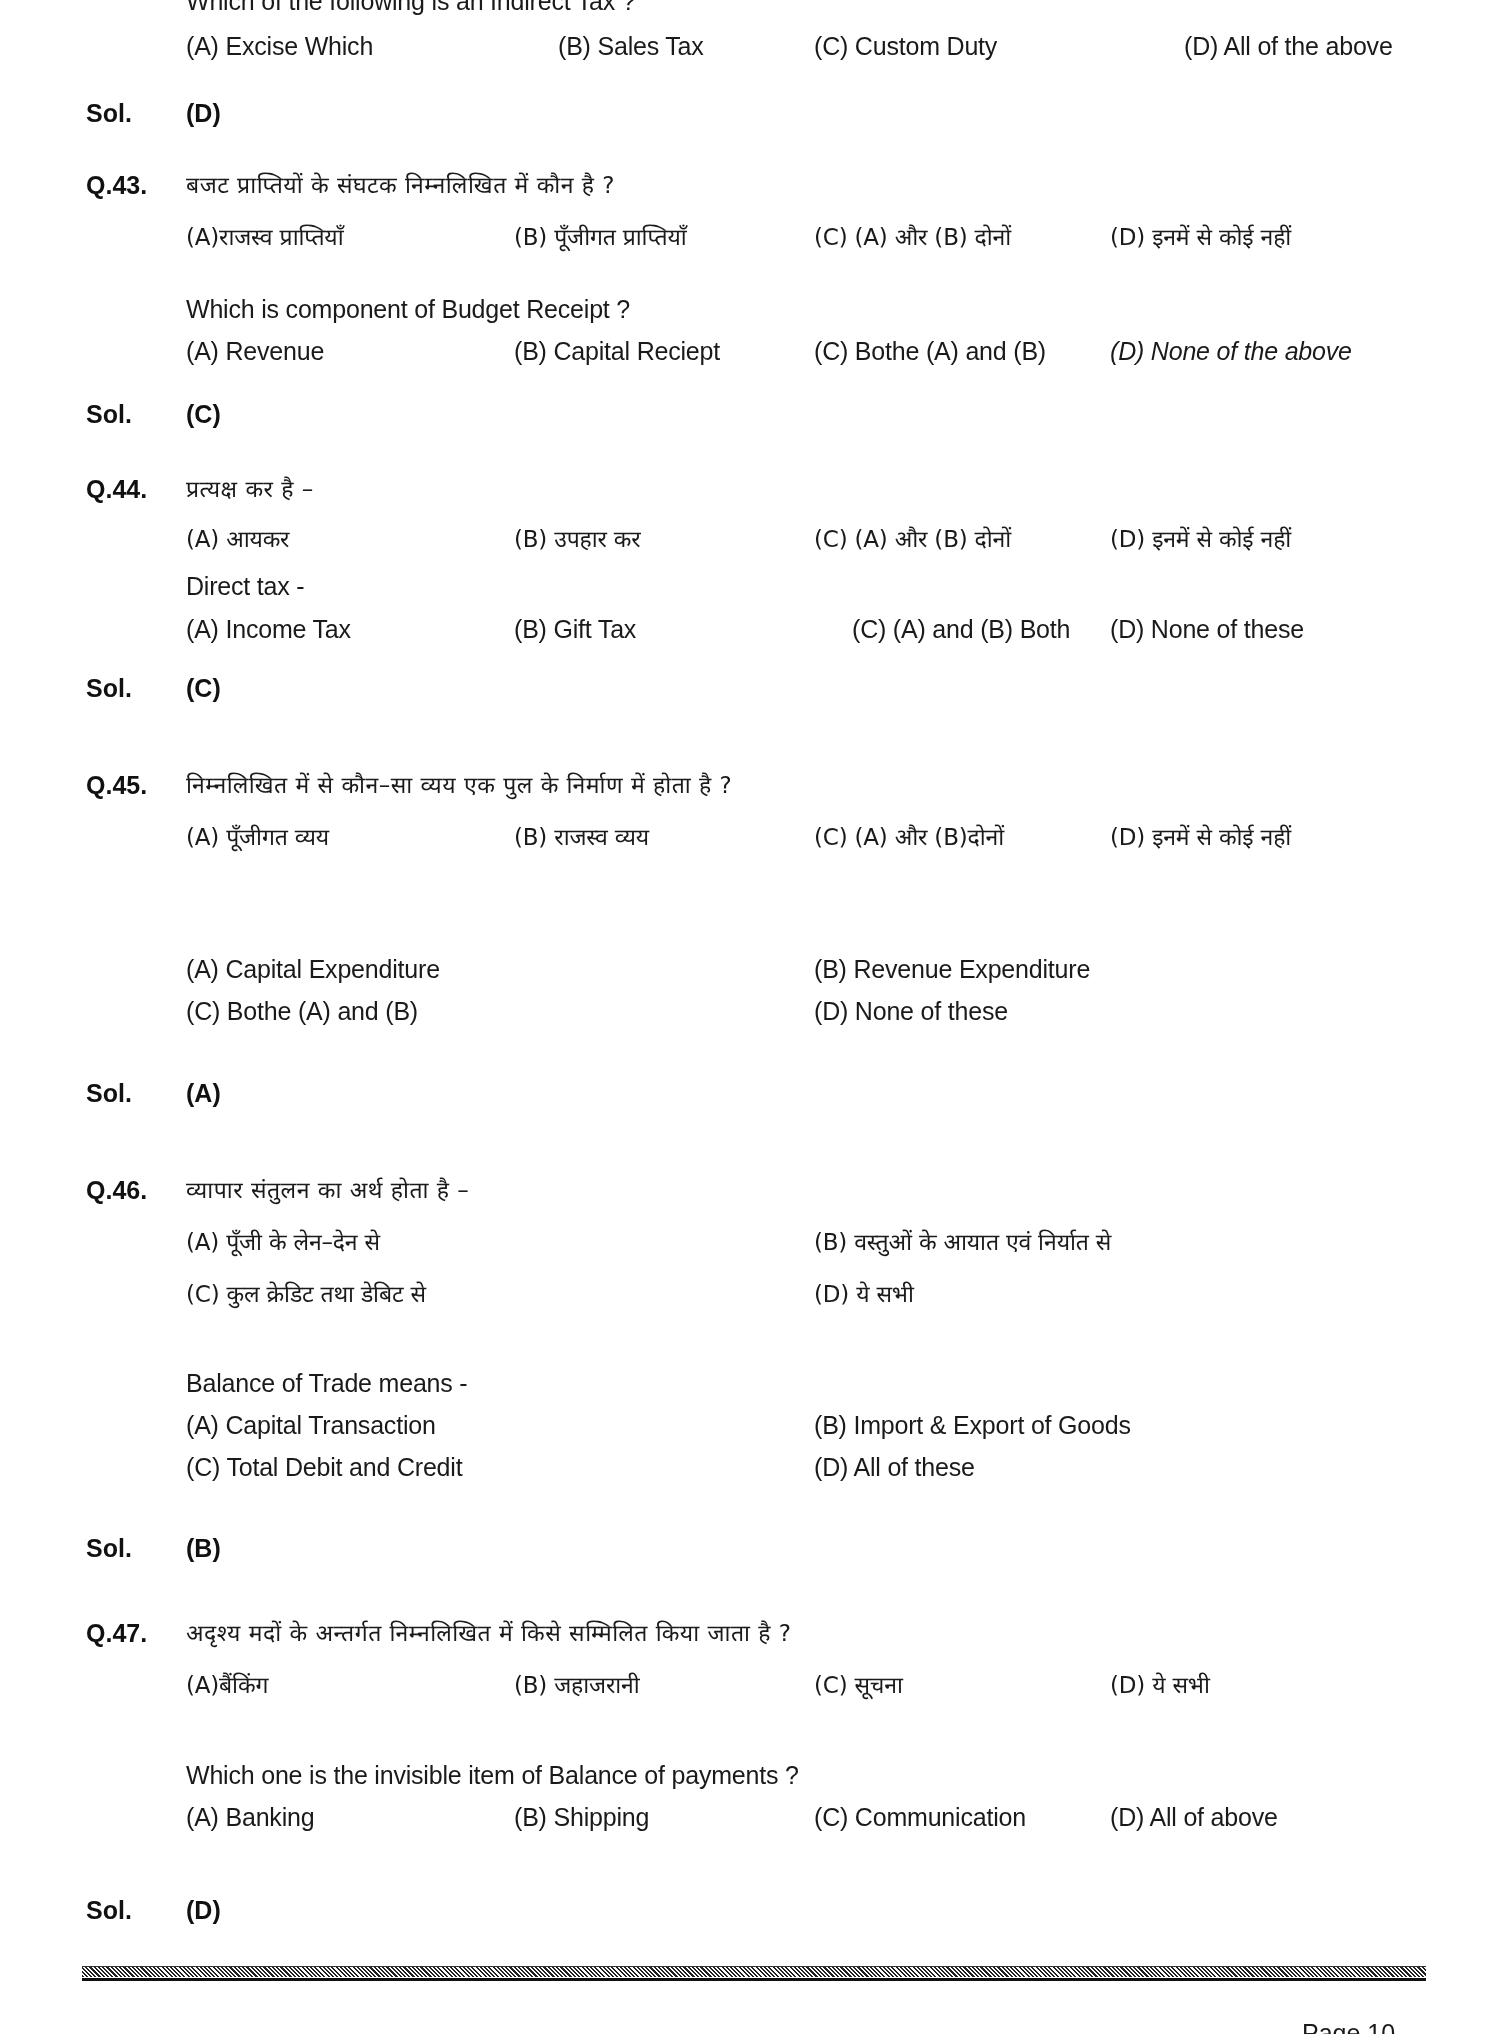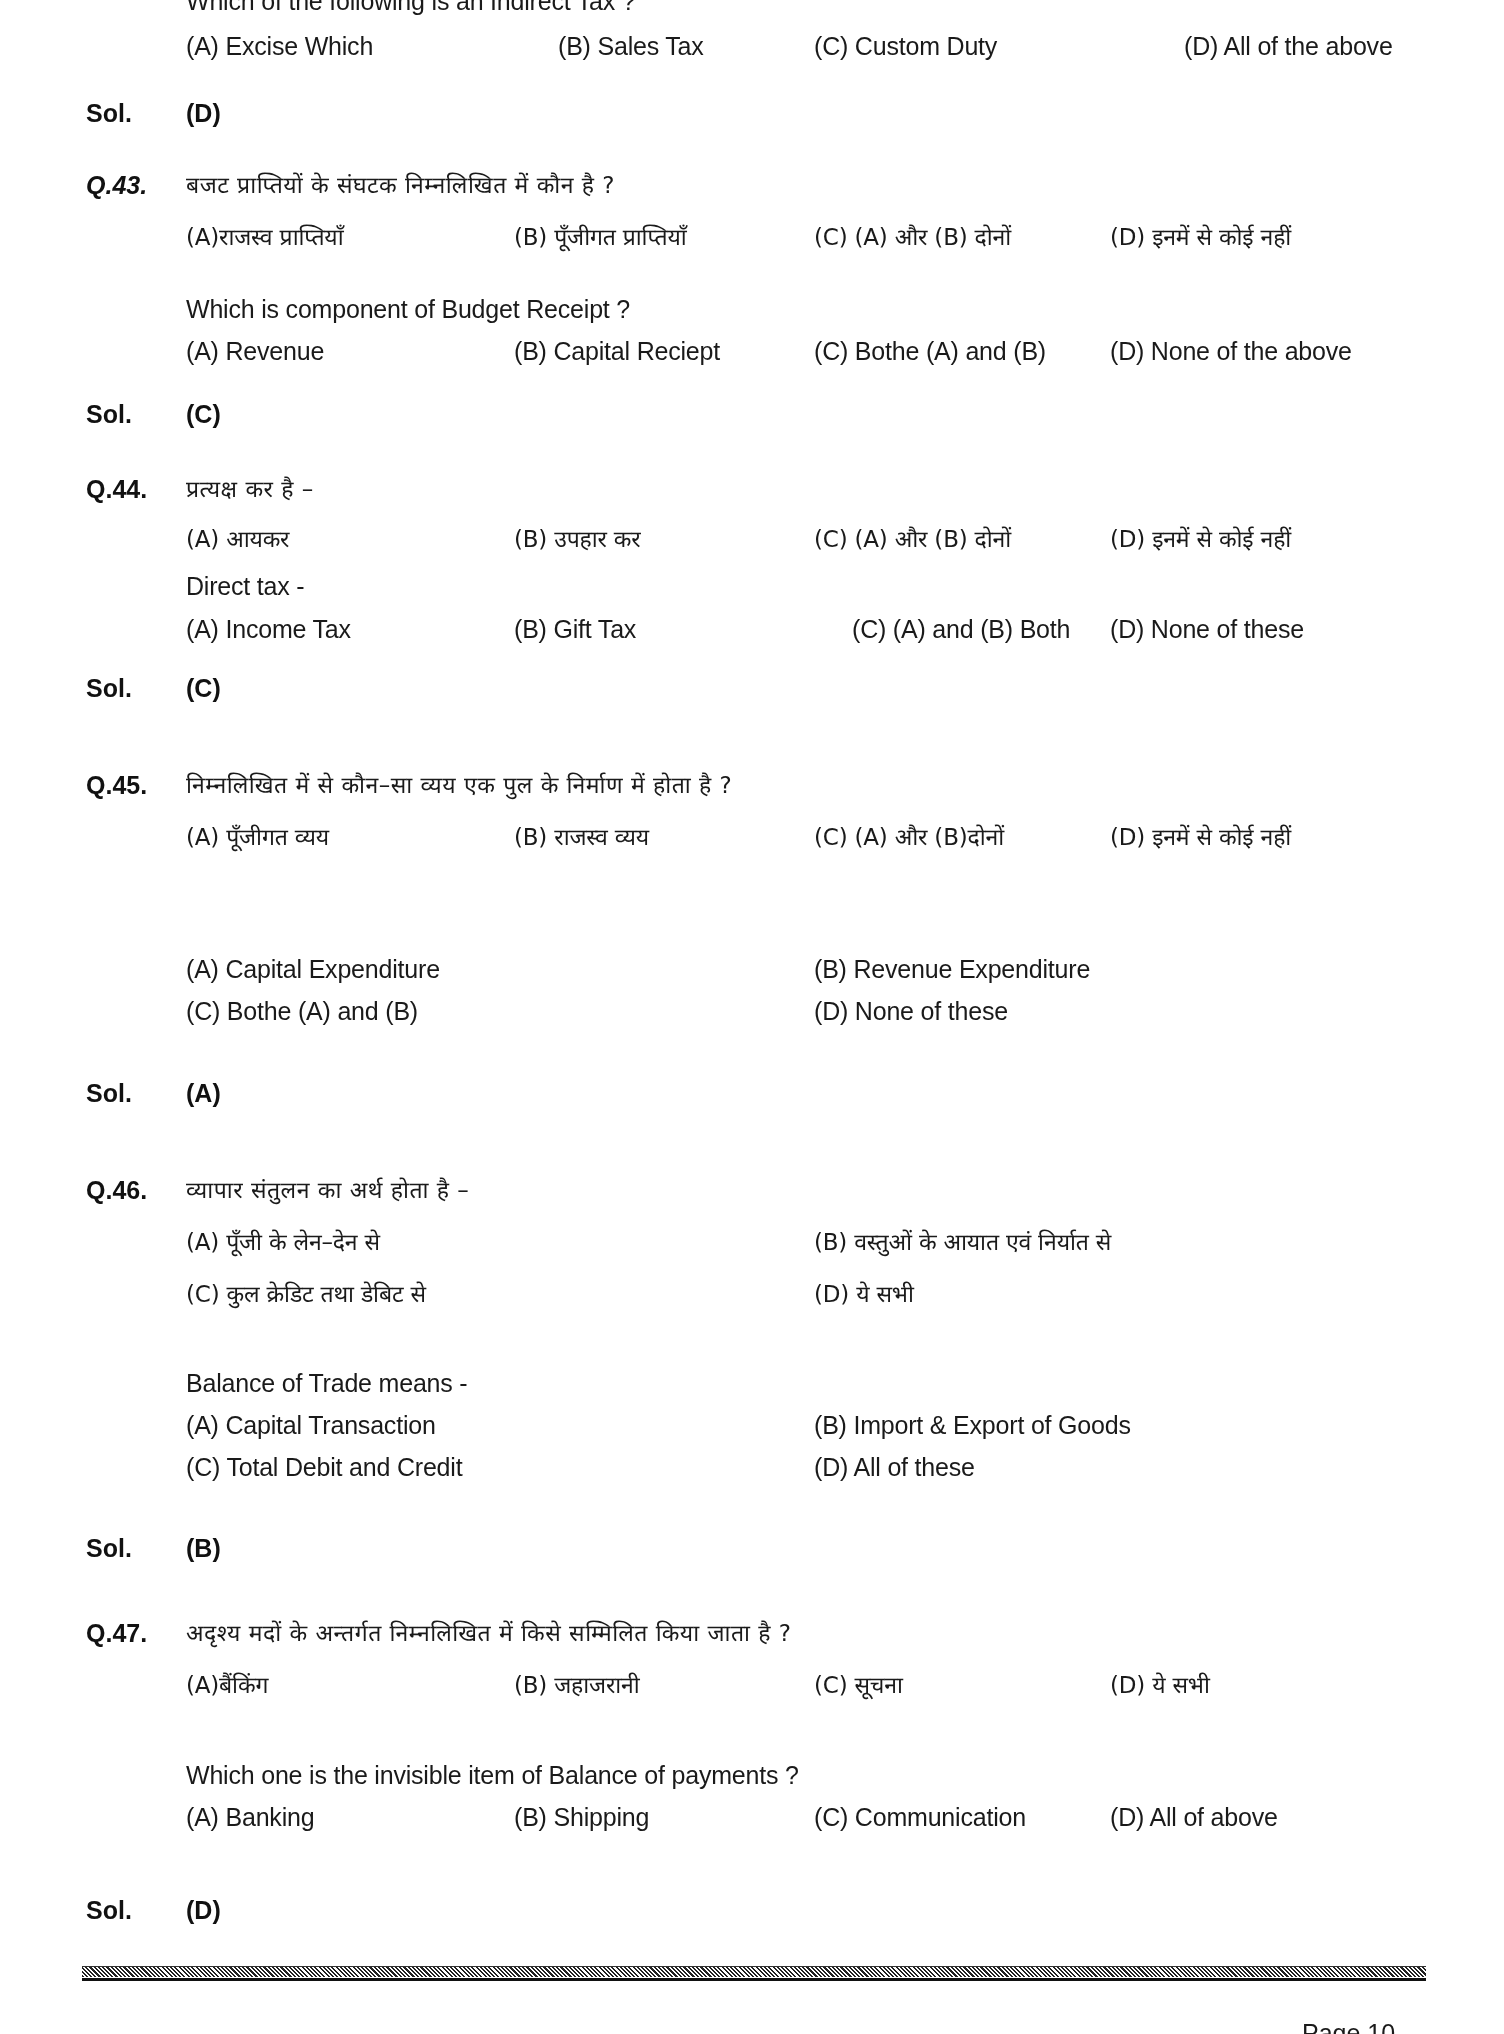--- a/index.html
+++ b/index.html
@@ -91,7 +91,7 @@
   <div class="sol-label" style="left:86px; top:98px;">Sol.</div>
   <div class="sol-answer" style="left:186px; top:98px;">(D)</div>
 
-  <div class="qno" style="left:86px; top:170px;font-style:italic;">Q.43.</div>
+  <div class="qno" style="left:86px; top:170px;">Q.43.</div>
   <div class="line hi" style="left:186px; top:170px;">बजट प्राप्तियों के संघटक निम्नलिखित में कौन है ?</div>
   <div class="opt hi" style="left:186px; top:222px;">(A)राजस्व प्राप्तियाँ</div>
   <div class="opt hi" style="left:514px; top:222px;">(B) पूँजीगत प्राप्तियाँ</div>

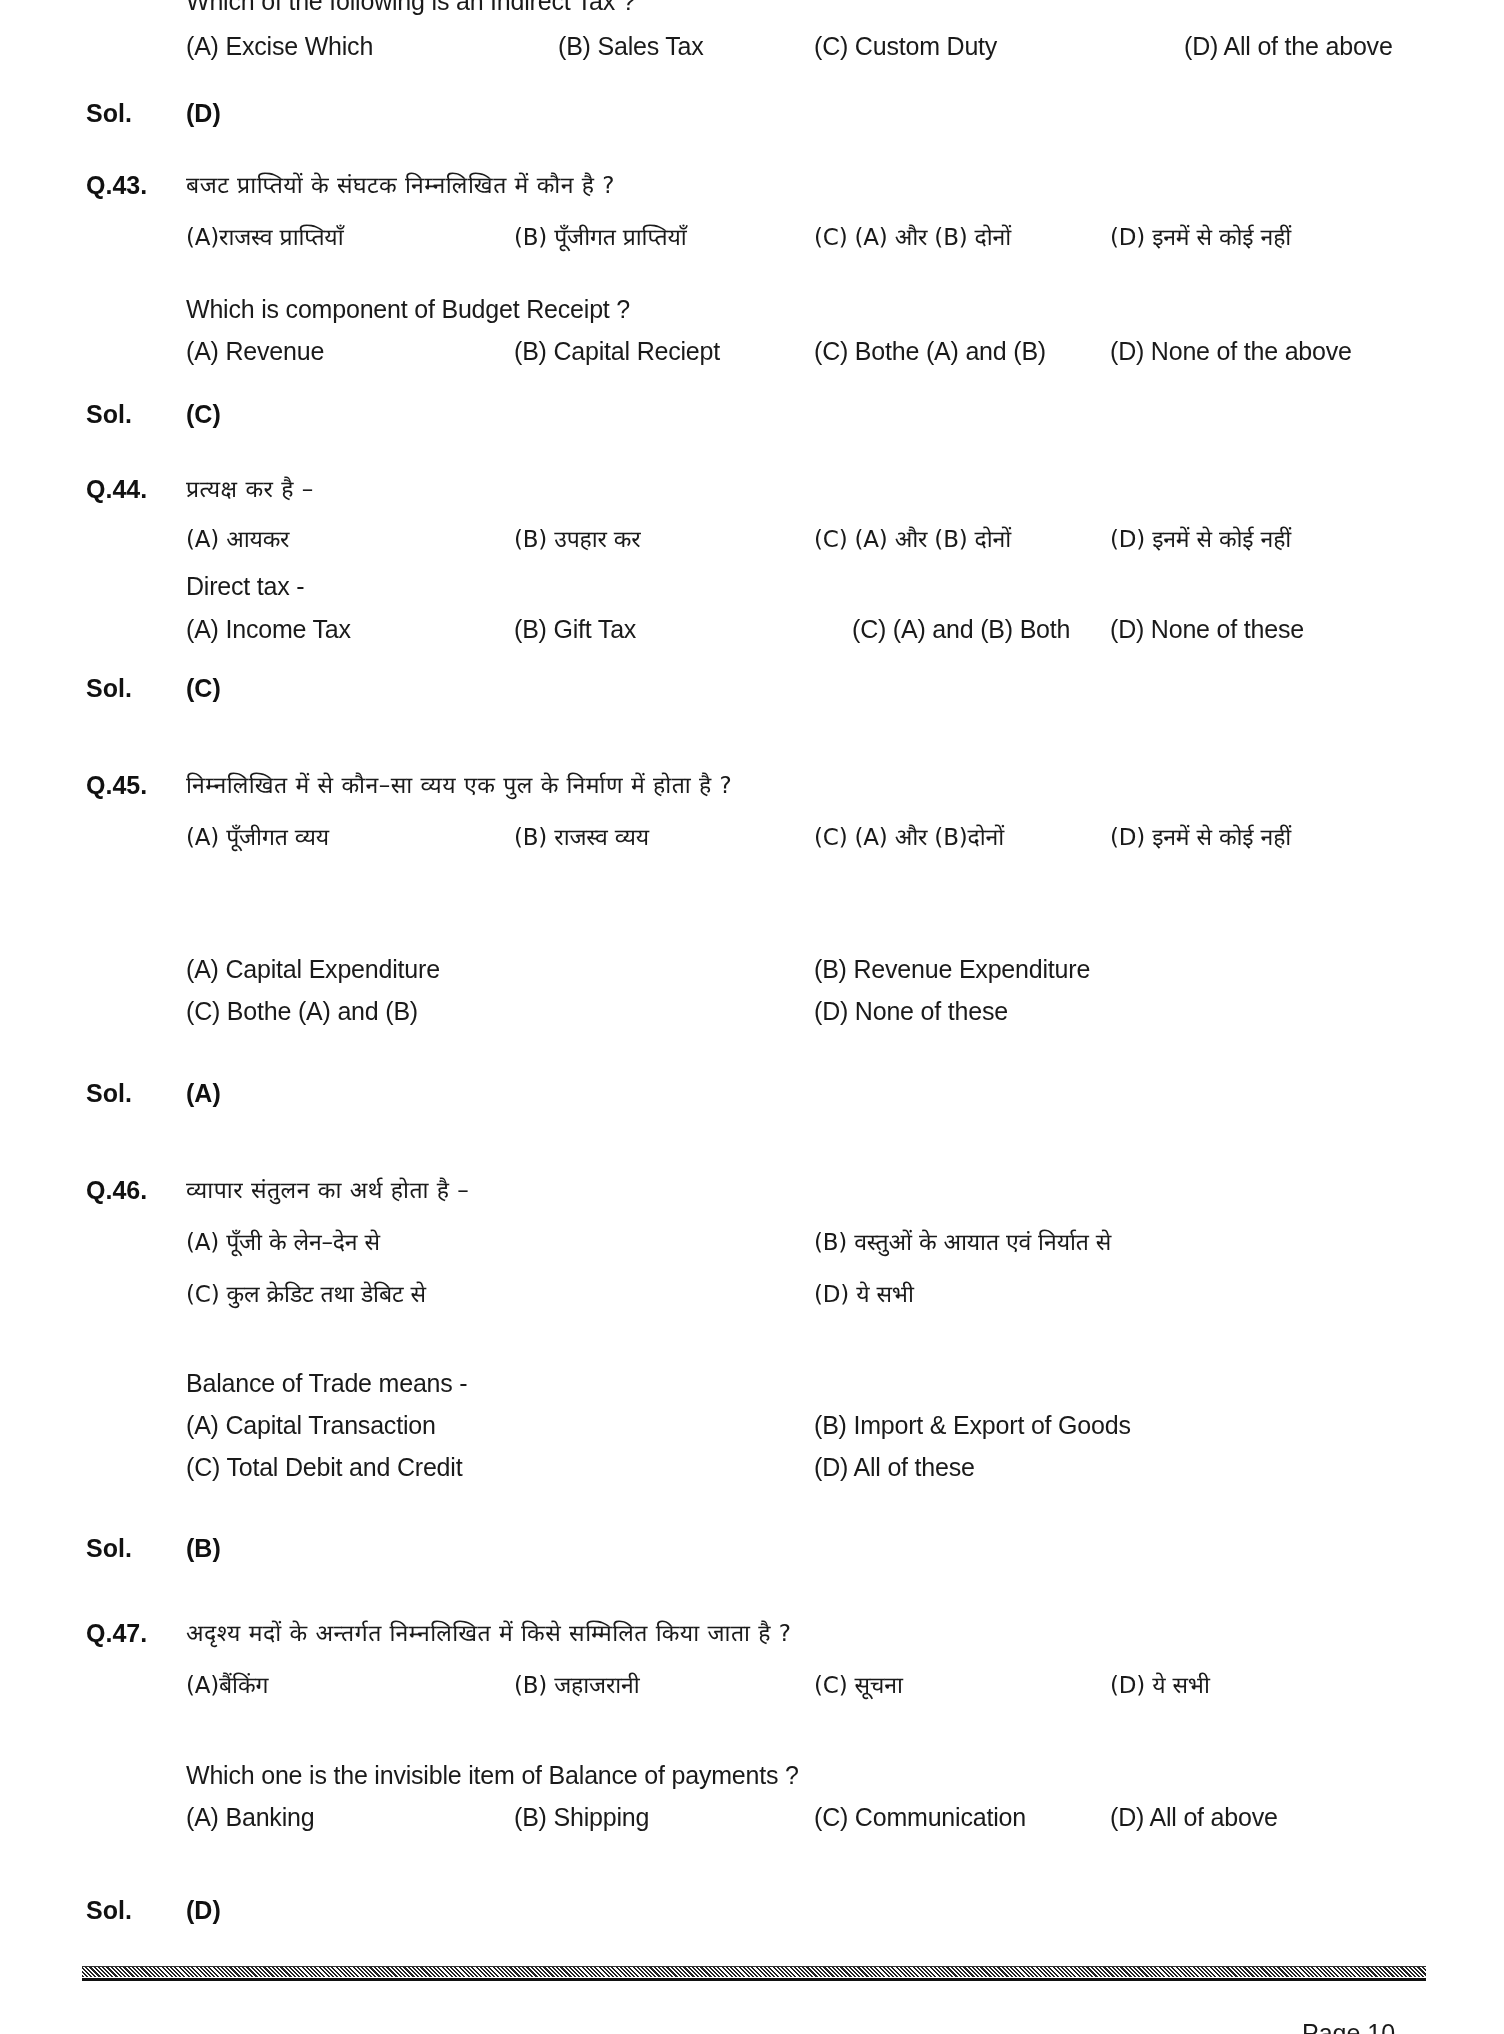--- a/index.html
+++ b/index.html
@@ -101,7 +101,7 @@
   <div class="opt" style="left:186px; top:336px;">(A) Revenue</div>
   <div class="opt" style="left:514px; top:336px;">(B) Capital Reciept</div>
   <div class="opt" style="left:814px; top:336px;">(C) Bothe (A) and (B)</div>
-  <div class="opt" style="left:1110px; top:336px;">(D) None of the above</div>
+  <div class="opt" style="left:1110px; top:336px;font-style:italic;">(D) None of the above</div>
   <div class="sol-label" style="left:86px; top:399px;">Sol.</div>
   <div class="sol-answer" style="left:186px; top:399px;">(C)</div>
 

